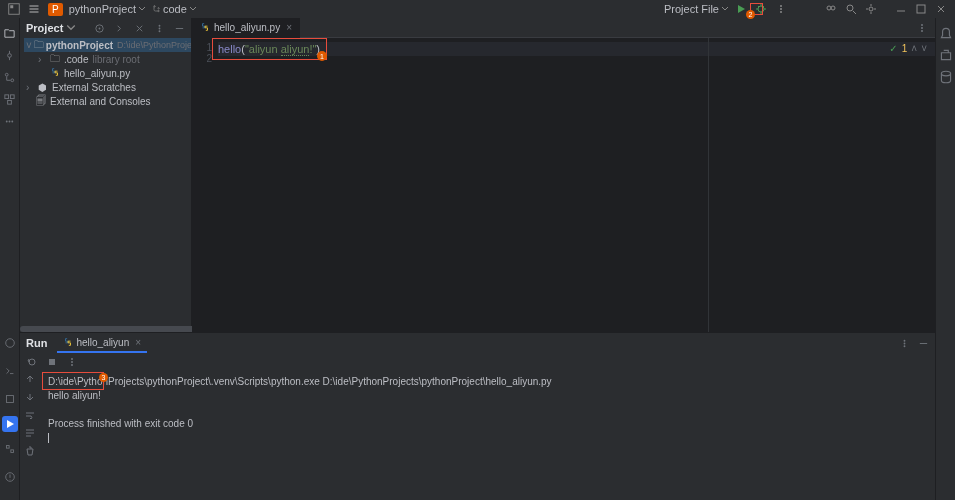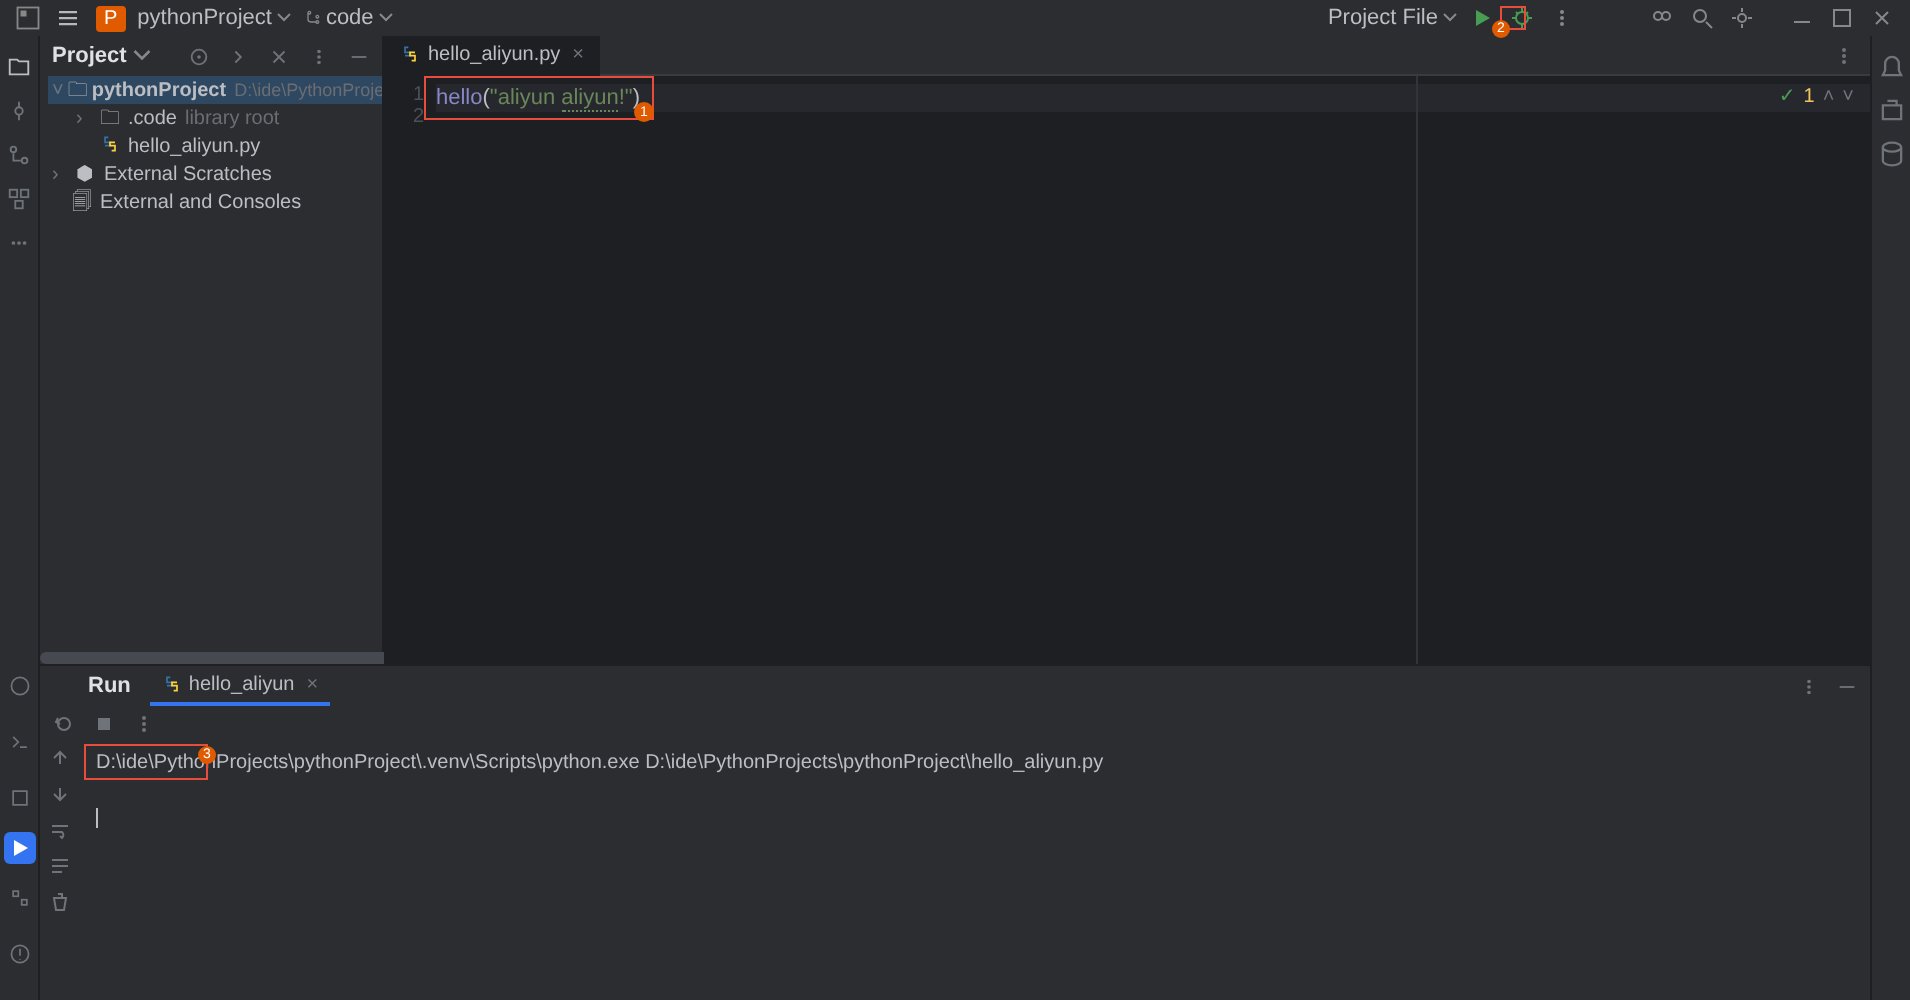--- a/index.html
+++ b/index.html
@@ -70,7 +70,7 @@
   
   .runwin { height:168px; background:#2b2d30; border-top:1px solid #1e1f22; display:flex; flex-direction:column; }
   .runwin-head { height:20px; display:flex; align-items:center; padding:0 6px; font-size:11px; }
-  .runwin-title { font-weight:600; color:#dfe1e5; margin-right:10px;margin-left:18px; }
+  .runwin-title { font-weight:600; color:#dfe1e5; margin-right:10px; }
   .runwin-tab { display:flex; align-items:center; padding:0 6px; height:20px; border-bottom:2px solid #3574f0; font-size:10px; }
   .runwin-tab svg { width:10px; height:10px; margin-right:3px; }
   .runwin-head-icons { margin-left:auto; display:flex; gap:8px; color:#6f737a; }

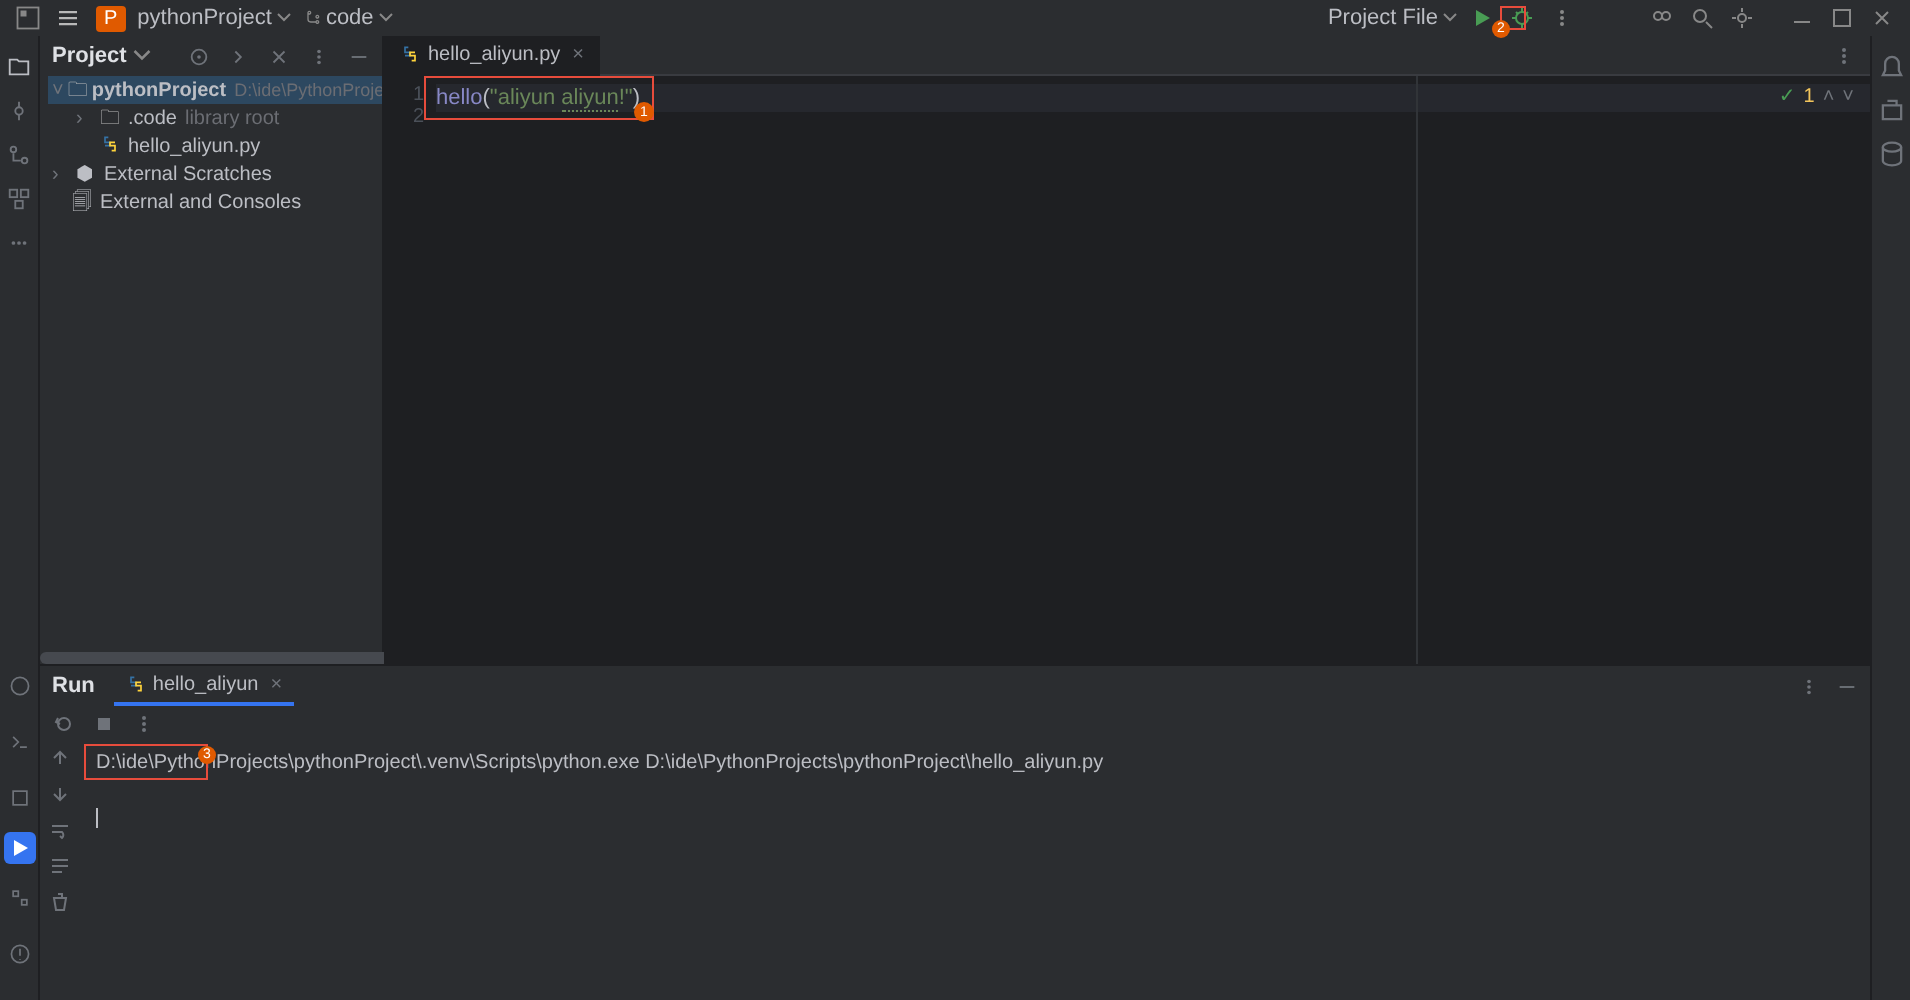--- a/index.html
+++ b/index.html
@@ -388,6 +388,7 @@
         </div>
         <div class="console">
           <div>D:\ide\PythonProjects\pythonProject\.venv\Scripts\python.exe D:\ide\PythonProjects\pythonProject\hello_aliyun.py</div>
+          <div>hello aliyun!</div>
           <div>&nbsp;</div>
           <div><span class="cursor"></span></div>
         </div>

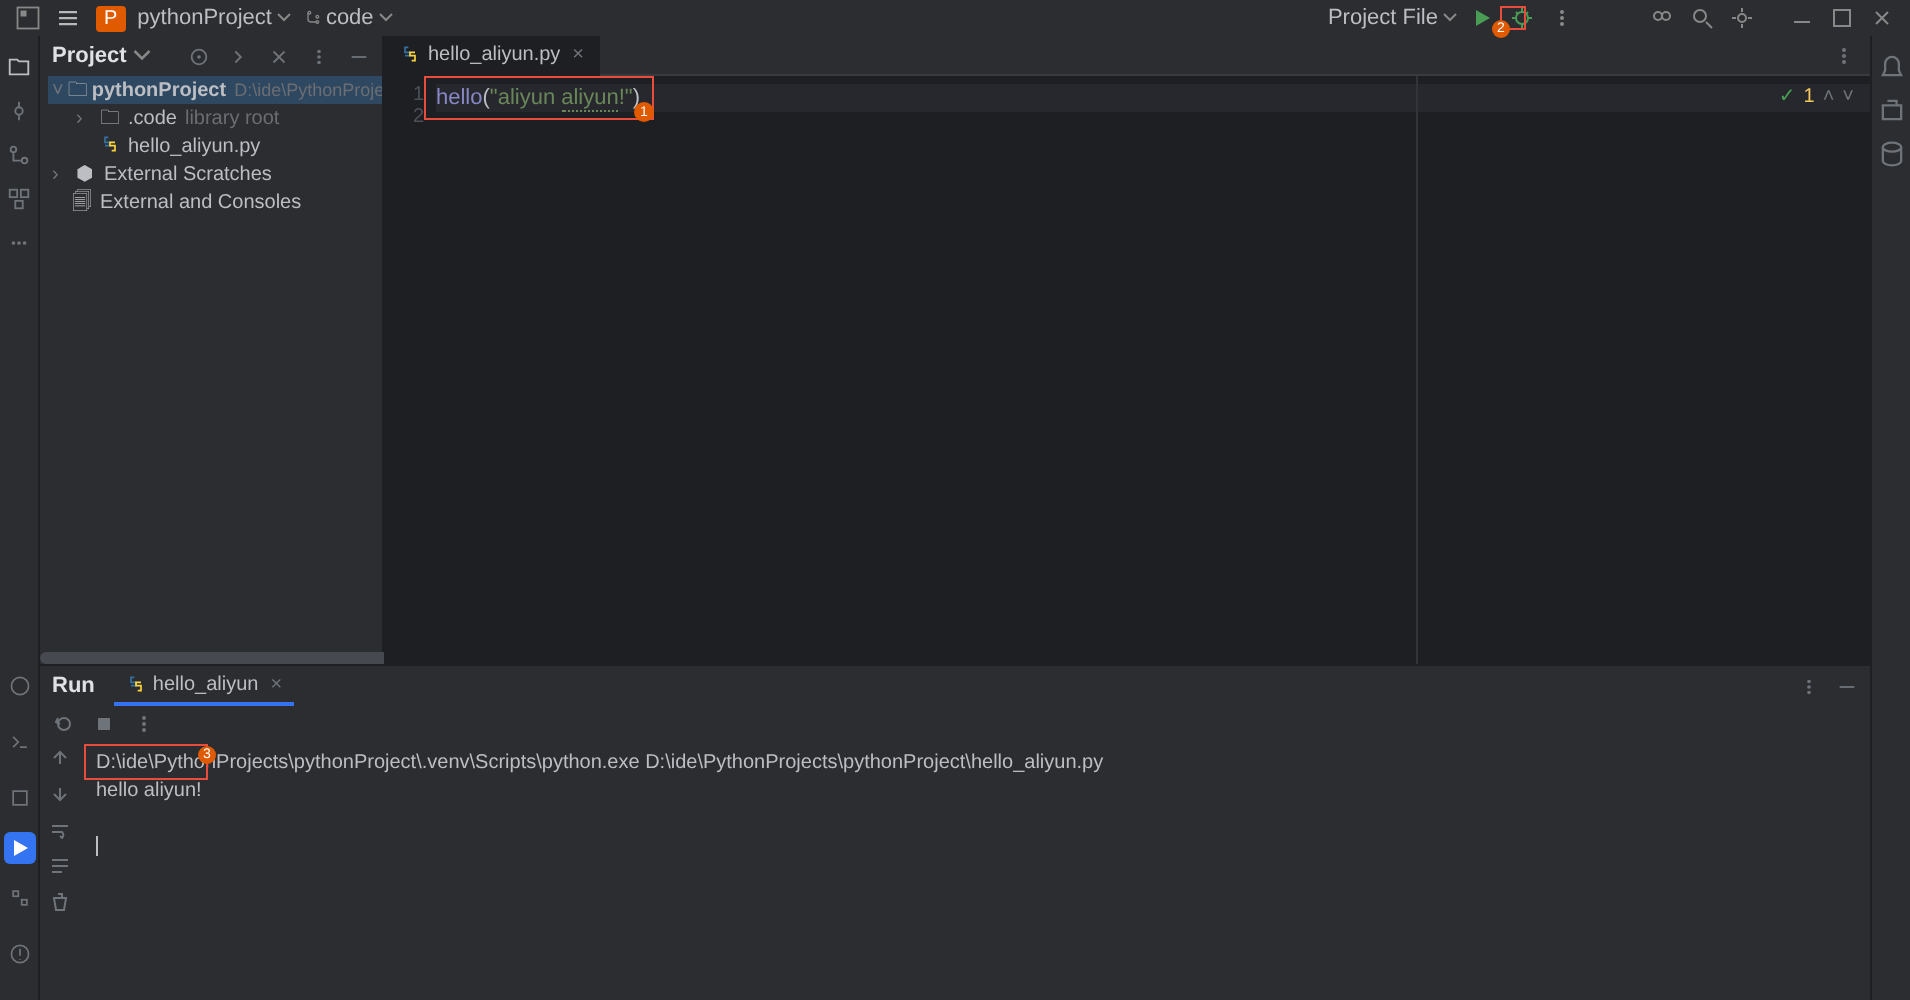--- a/index.html
+++ b/index.html
@@ -390,6 +390,7 @@
           <div>D:\ide\PythonProjects\pythonProject\.venv\Scripts\python.exe D:\ide\PythonProjects\pythonProject\hello_aliyun.py</div>
           <div>hello aliyun!</div>
           <div>&nbsp;</div>
+          <div>Process finished with exit code 0</div>
           <div><span class="cursor"></span></div>
         </div>
       </div>

